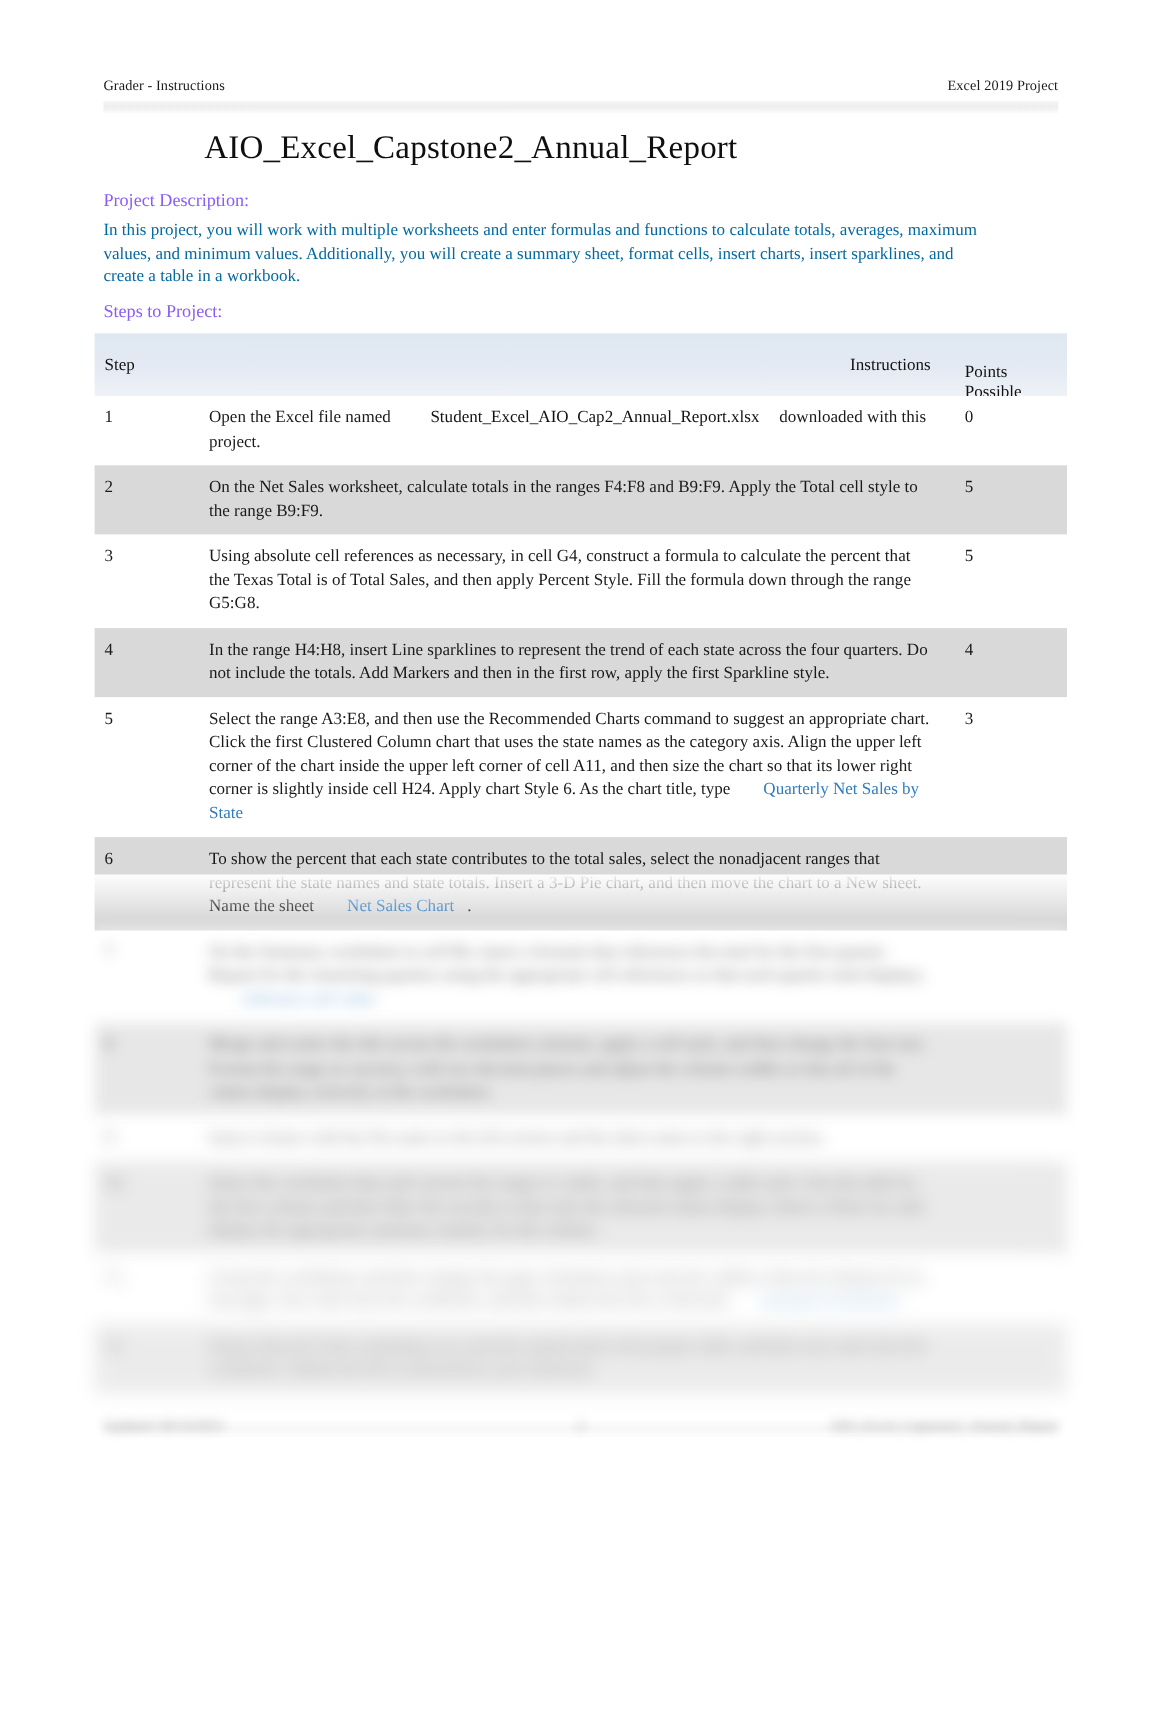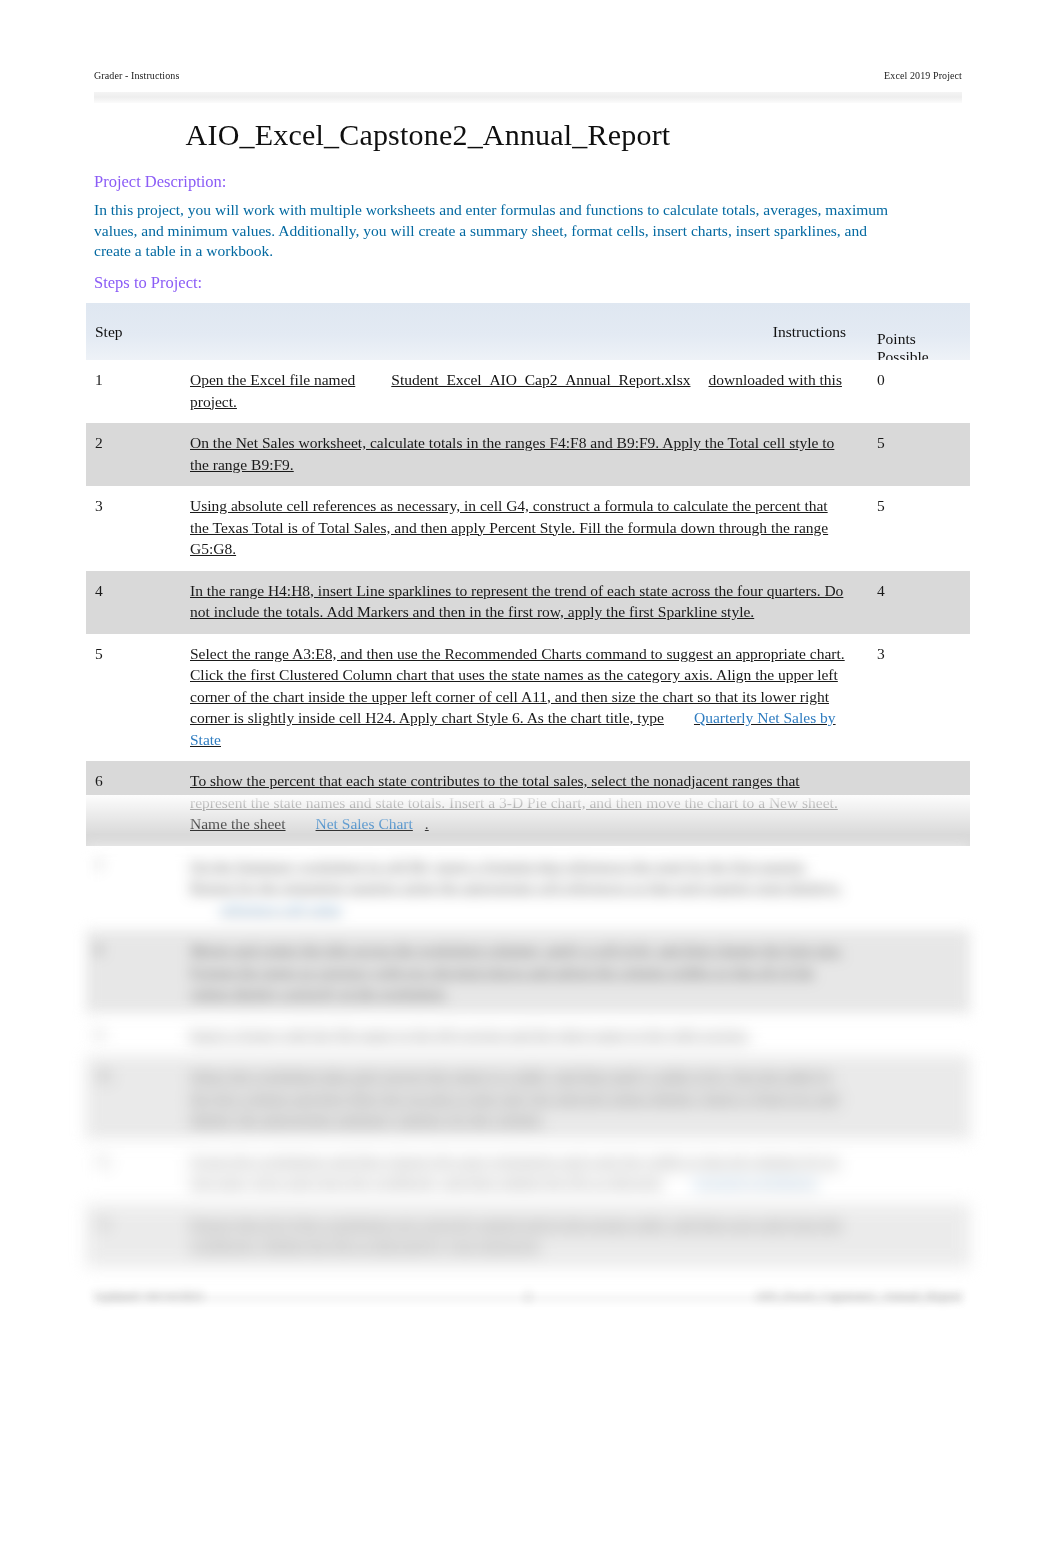--- a/index.html
+++ b/index.html
@@ -30,7 +30,7 @@
     display: flex;
     justify-content: space-between;
     align-items: baseline;
-    font-size: 10px;
+    font-size: 13px;
     color: #1a1a1a;
     gap: 20px;
   }

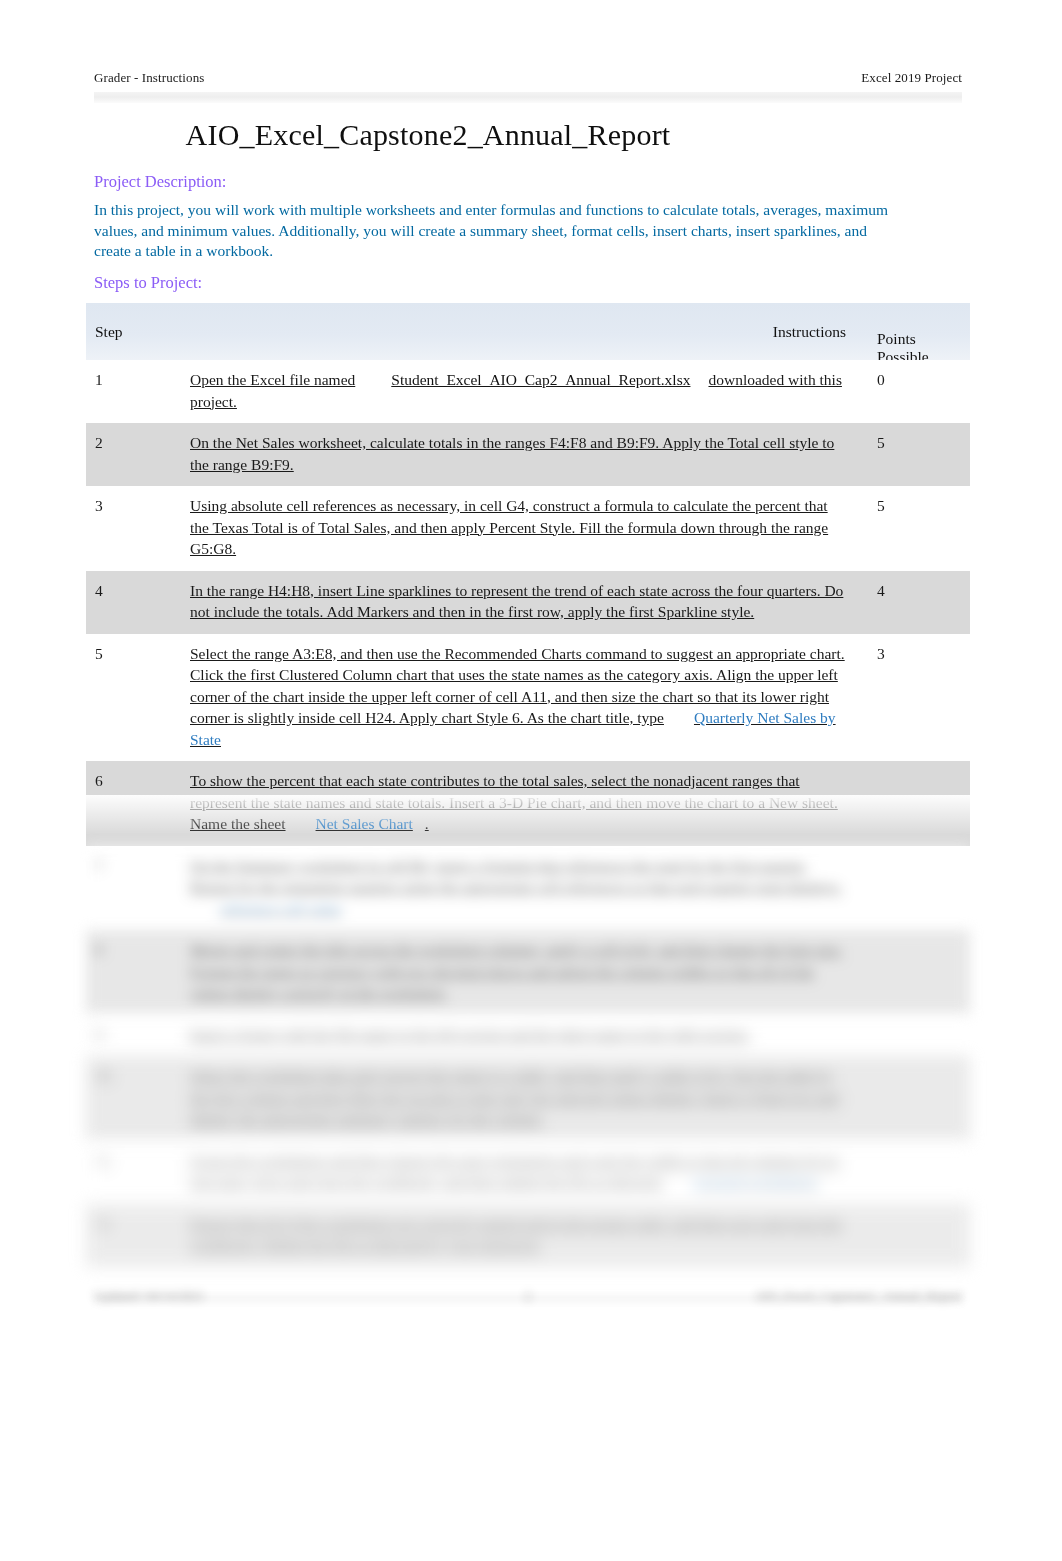--- a/index.html
+++ b/index.html
@@ -130,7 +130,6 @@
     font-size: 15.5px;
     line-height: 21.5px;
     color: #1a1a1a;
-    text-decoration: underline;
   }
   .hl-blue { color: #2e7cc0; }
   .fname {

